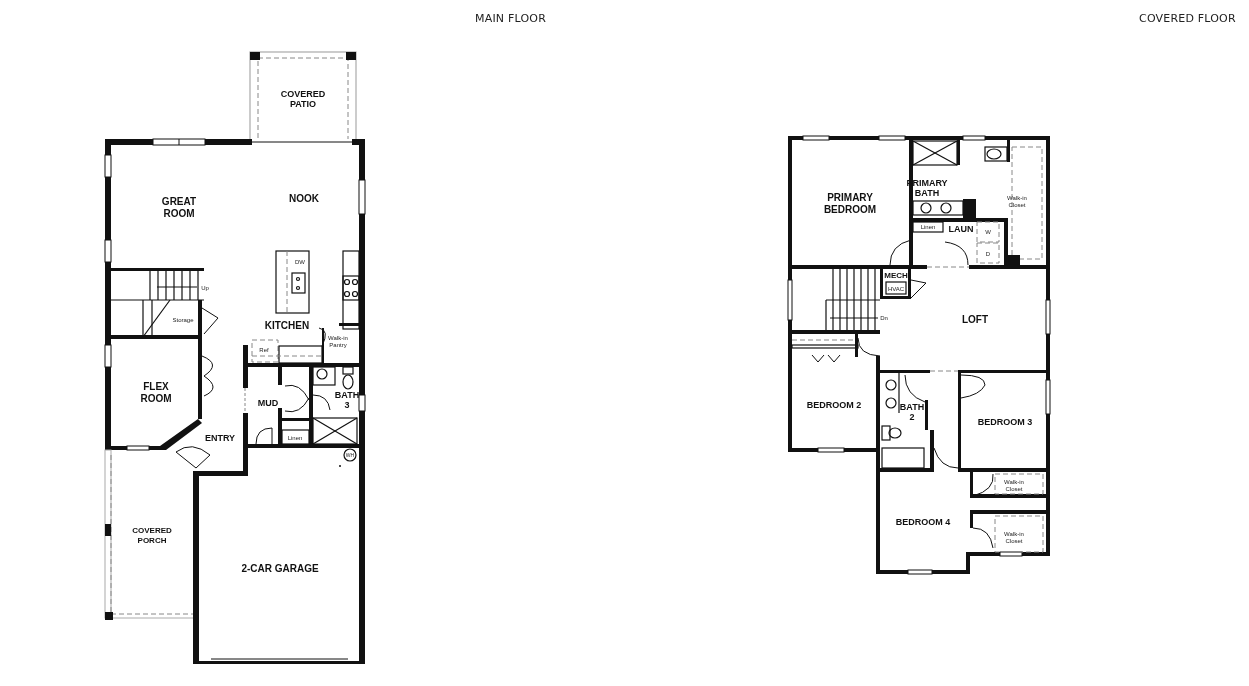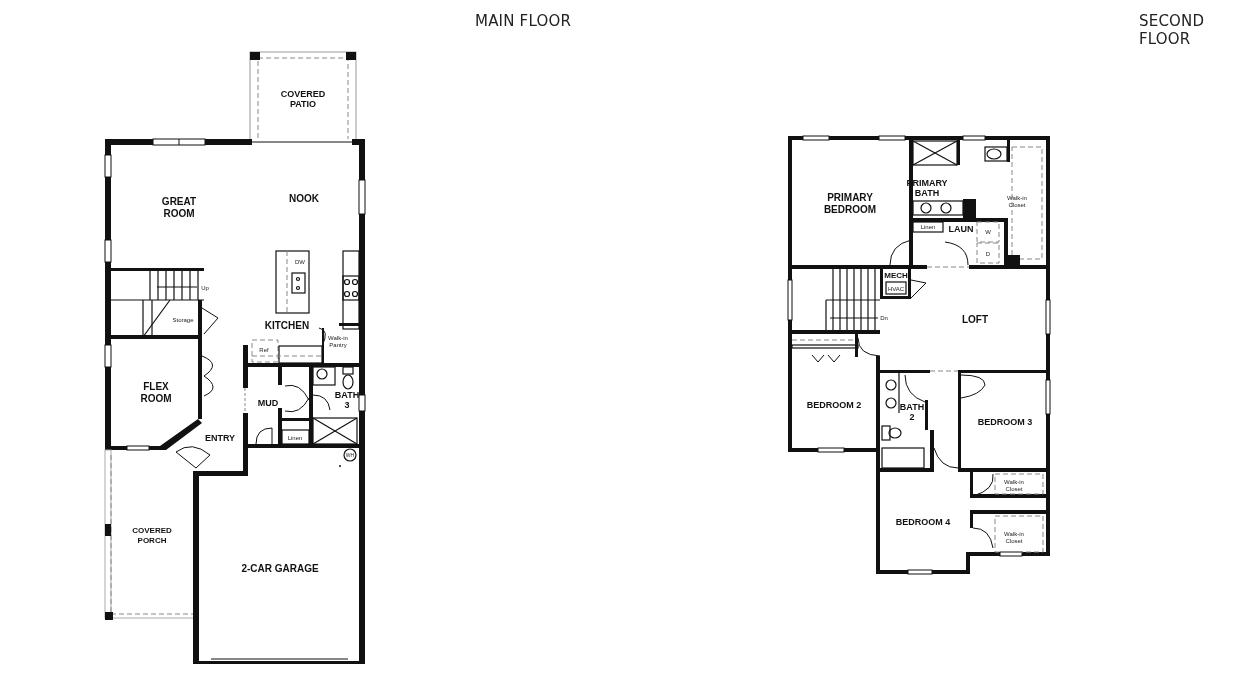--- a/index.html
+++ b/index.html
@@ -4,7 +4,7 @@
 <style>
   html, body { margin:0; padding:0; background:#ffffff; }
   body { width:1249px; height:686px; position:relative; overflow:hidden; font-family:"Liberation Sans", sans-serif; }
-  .floor-title { position:absolute; top:12px; font-family:"DejaVu Sans", sans-serif; font-size:15px; letter-spacing:0.2px; color:#222; }
+  .floor-title { position:absolute; top:12px; font-family:"DejaVu Sans", sans-serif; font-size:11px; letter-spacing:0.2px; color:#222; }
   svg { position:absolute; left:0; top:0; }
   .lbl { font-family:"Liberation Sans", sans-serif; font-weight:bold; fill:#111; text-anchor:middle; }
   .sm { font-family:"Liberation Sans", sans-serif; fill:#222; text-anchor:middle; }

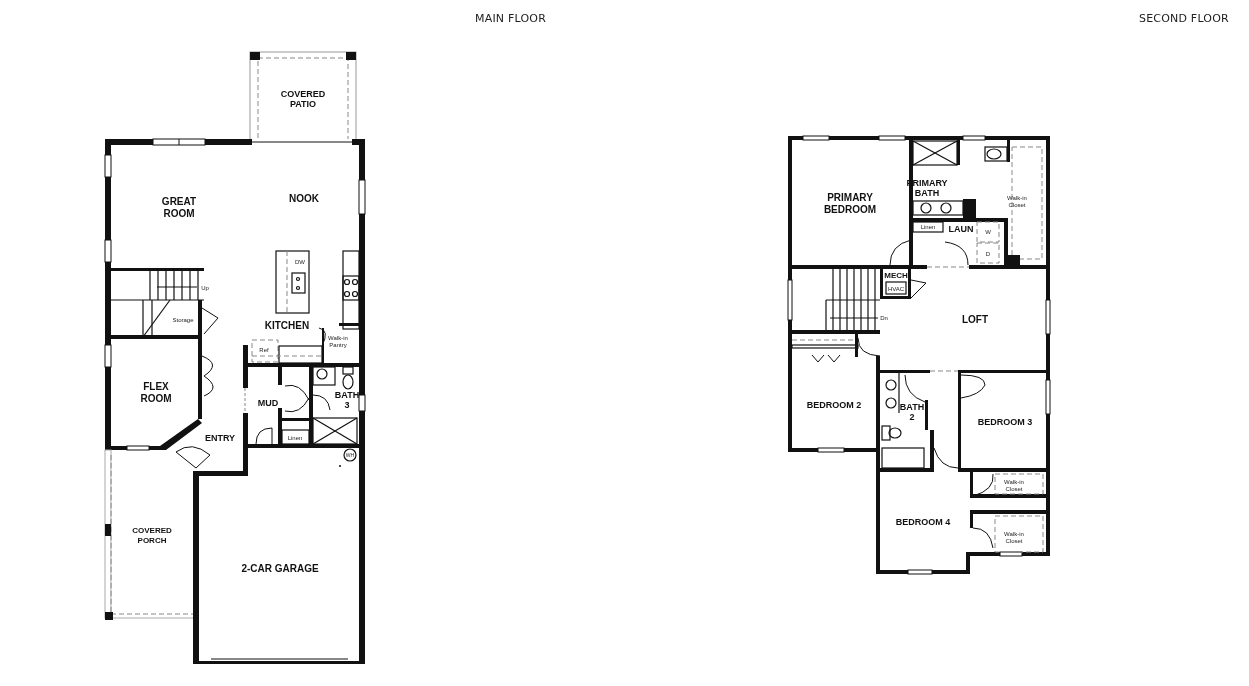--- a/index.html
+++ b/index.html
@@ -18,7 +18,7 @@
 <body>
 
 <div class="floor-title" style="left:475px;">MAIN FLOOR</div>
-<div class="floor-title" style="left:1139px;">SECOND FLOOR</div>
+<div class="floor-title" style="left:1139px;">COVERED FLOOR</div>
 
 <svg width="1249" height="686" viewBox="0 0 1249 686">
 

